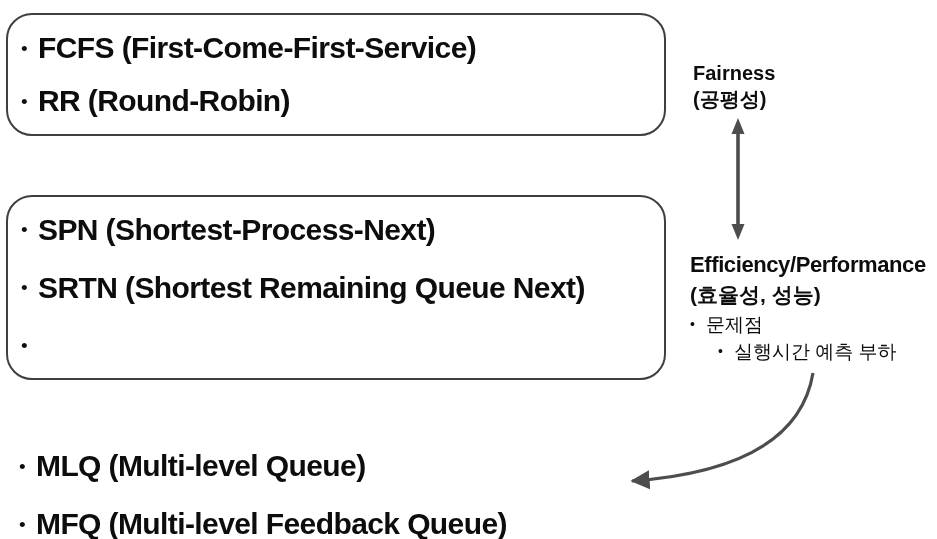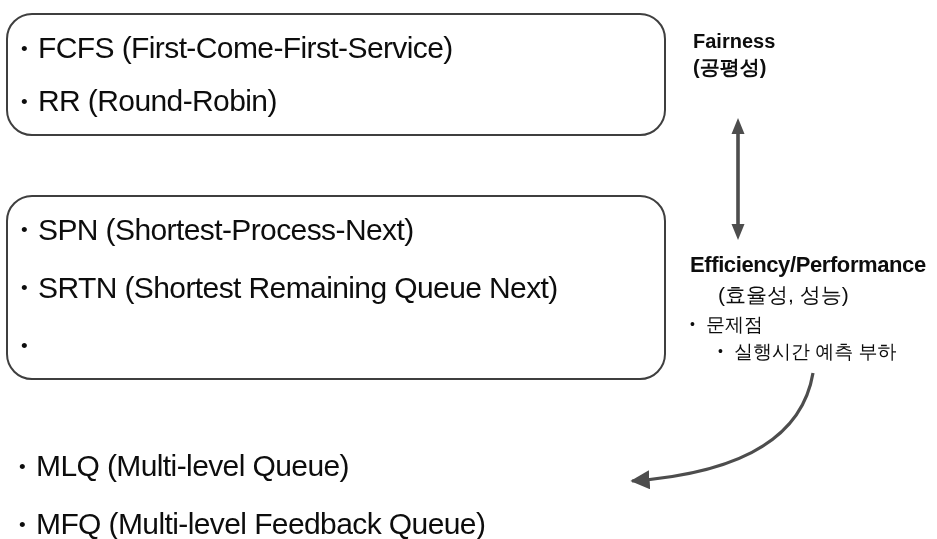--- a/index.html
+++ b/index.html
@@ -43,7 +43,7 @@
   }
   .bi .txt {
     font-size: 30px;
-    font-weight: normal;
+    font-weight: bold;
     letter-spacing: -0.6px;
     white-space: nowrap;
   }

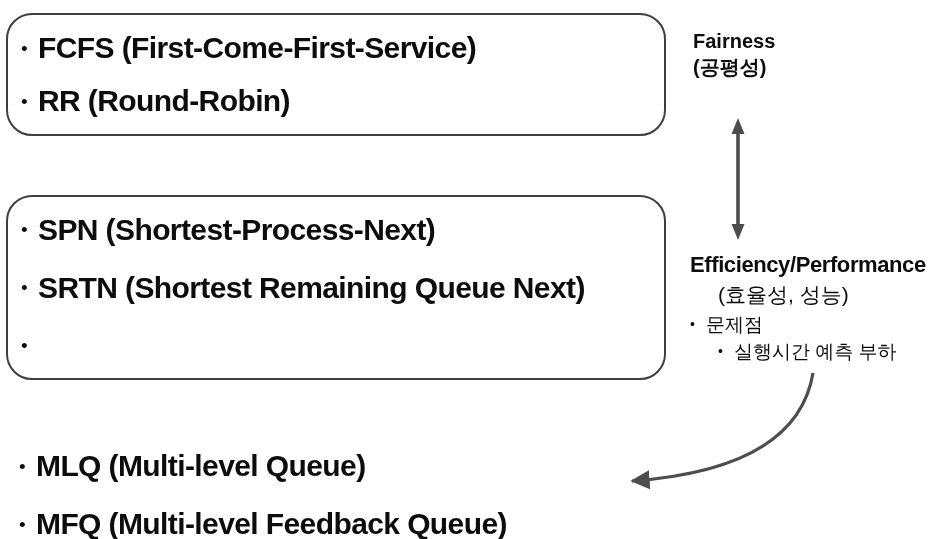--- a/index.html
+++ b/index.html
@@ -50,7 +50,7 @@
 
   
   .fairness {
-    position: absolute; left: 693px; top: 28px;
+    position: absolute; left: 693px; top: 60px;
     font-weight: bold; font-size: 20px; line-height: 26px;
     white-space: nowrap;
   }

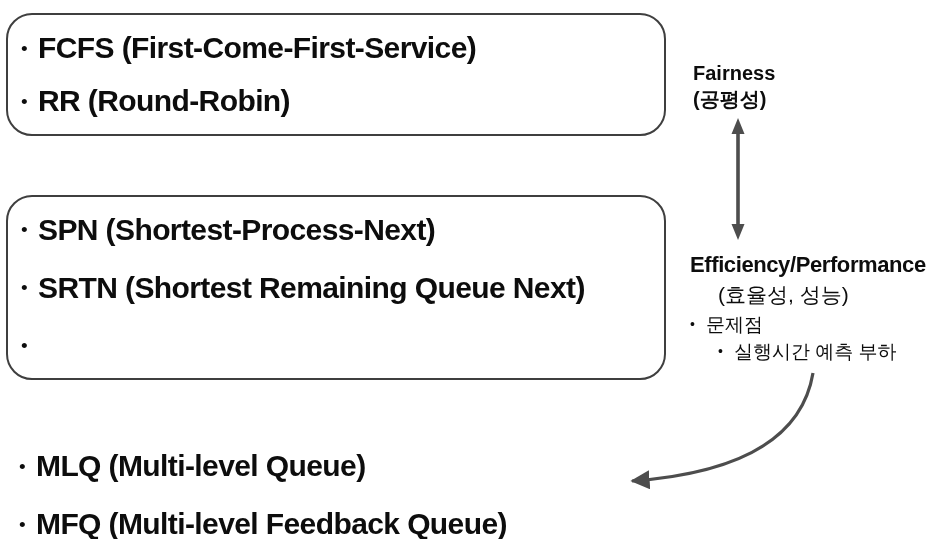--- a/index.html
+++ b/index.html
@@ -56,7 +56,7 @@
   }
   .efficiency { position: absolute; left: 690px; top: 251px; white-space: nowrap; }
   .efficiency .eff-title { font-weight: bold; font-size: 22px; line-height: 27px; letter-spacing: -0.4px; }
-  .efficiency .eff-subtitle { font-weight: normal; font-size: 21px; line-height: 33px; margin-left: 28px; }
+  .efficiency .eff-subtitle { font-weight: bold; font-size: 21px; line-height: 33px; }
   .small-bi { display: flex; align-items: center; font-size: 19px; line-height: 27px; font-weight: normal; }
   .small-bi .bullet { width: 16px; flex: 0 0 16px; font-size: 14px; }
   .small-bi.indent { margin-left: 28px; }

